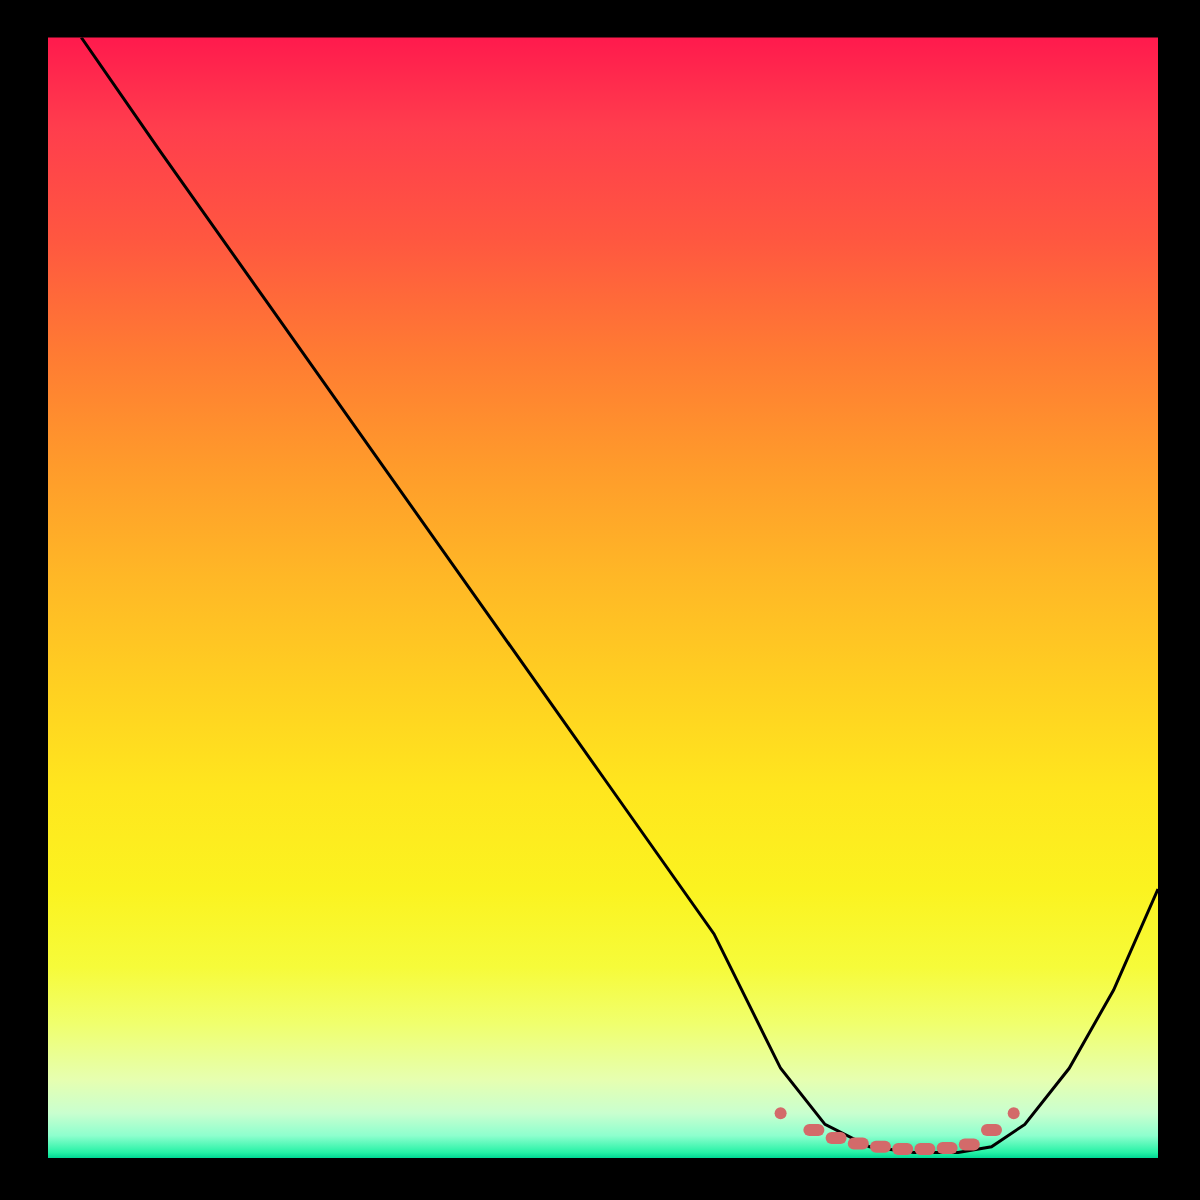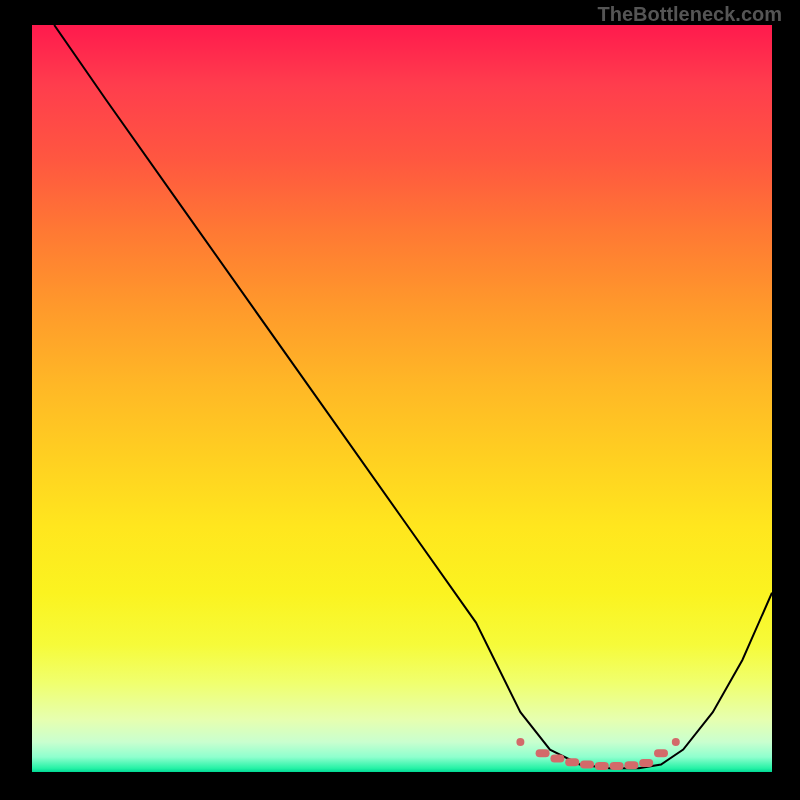--- a/index.html
+++ b/index.html
@@ -63,7 +63,6 @@
 <body>
 
 <div class="container">
-  <div class="watermark">TheBottleneck.com</div>
   <div class="plot-area">
     <svg class="curve" viewBox="0 0 740 747" preserveAspectRatio="none">
       <path id="black-curve" fill="none" stroke="#000" stroke-width="2" d="M22.2 0.0 L74.0 74.7 L148.0 179.3 L222.0 283.9 L296.0 388.4 L370.0 493.0 L444.0 597.6 L488.4 687.2 L518.0 724.6 L547.6 739.5 L577.2 743.3 L606.8 743.3 L629.0 739.5 L651.2 724.6 L680.8 687.2 L710.4 635.0 L740.0 567.7"></path>

